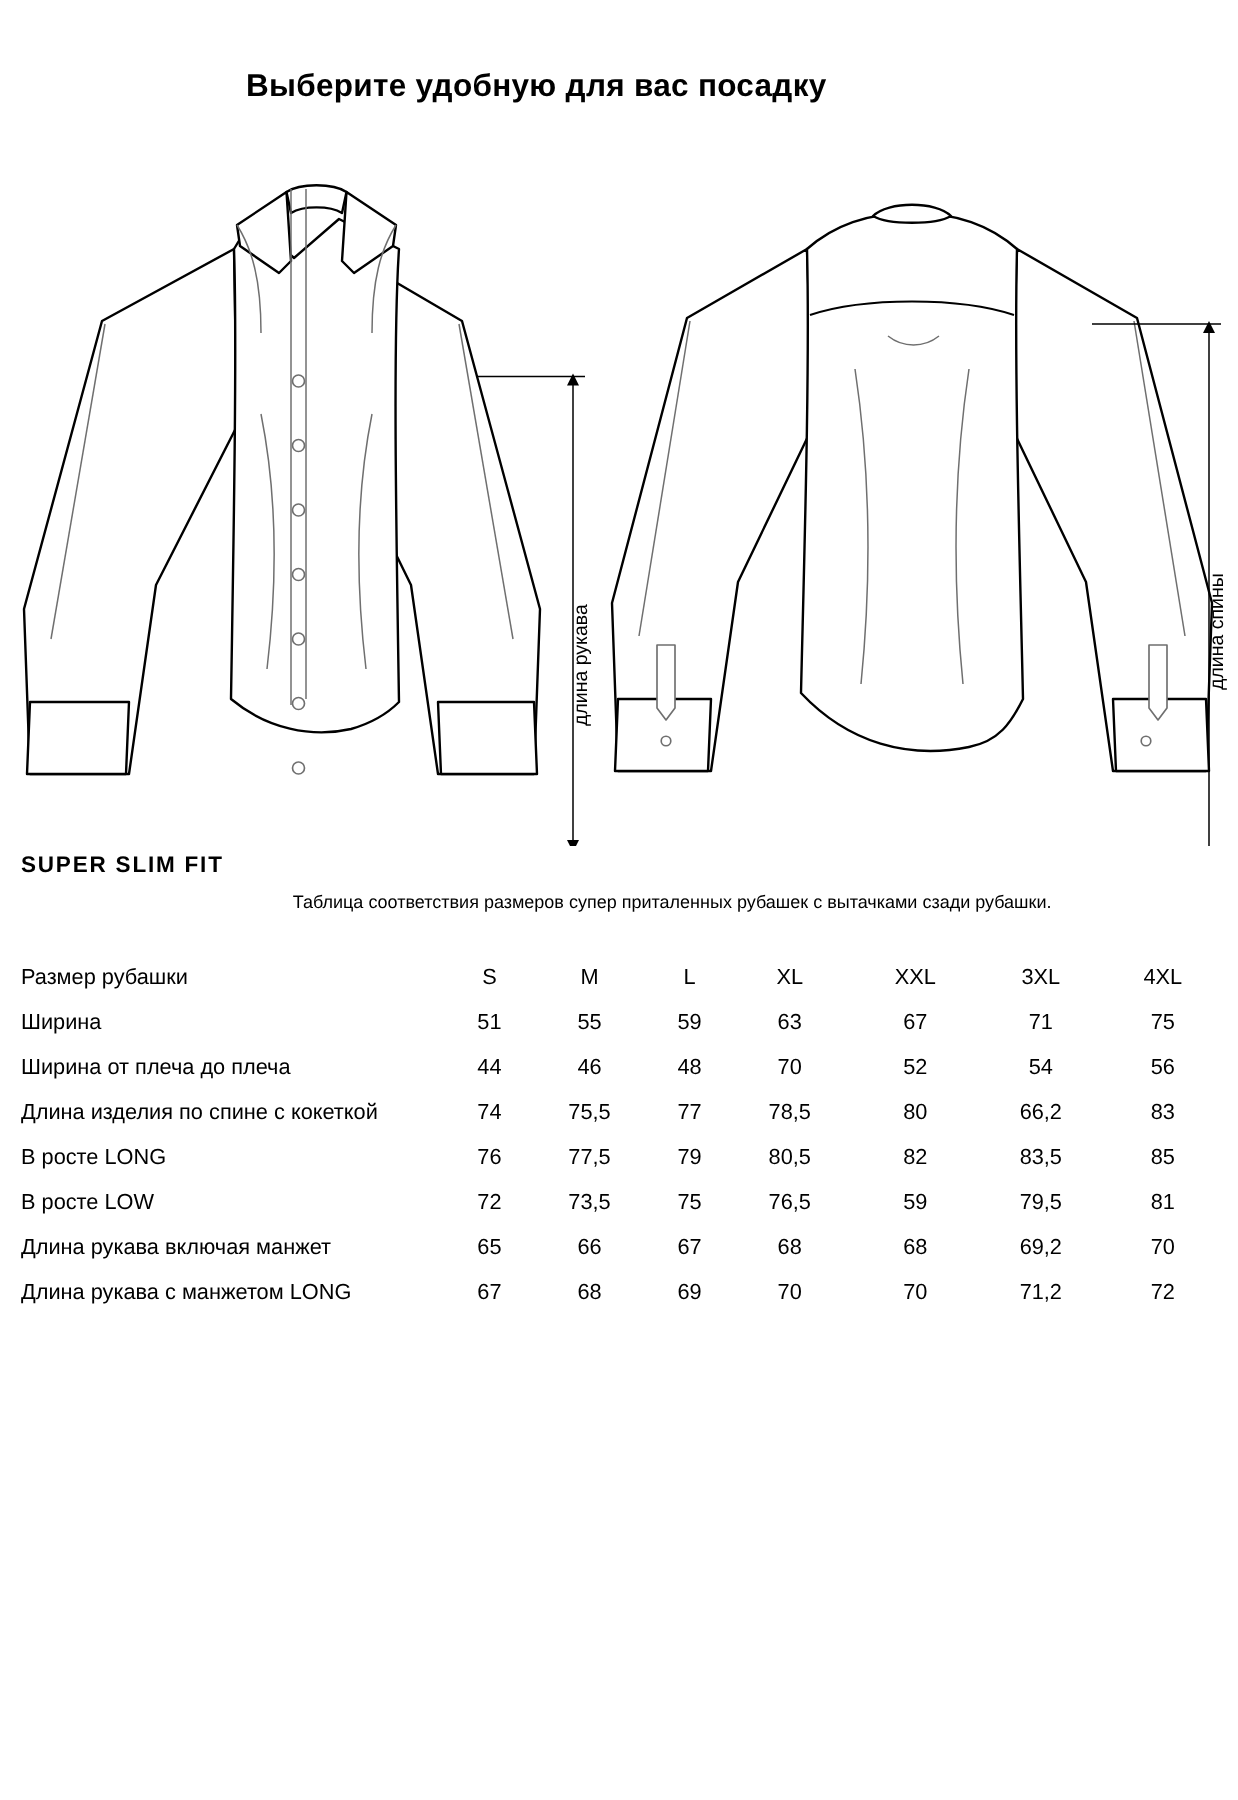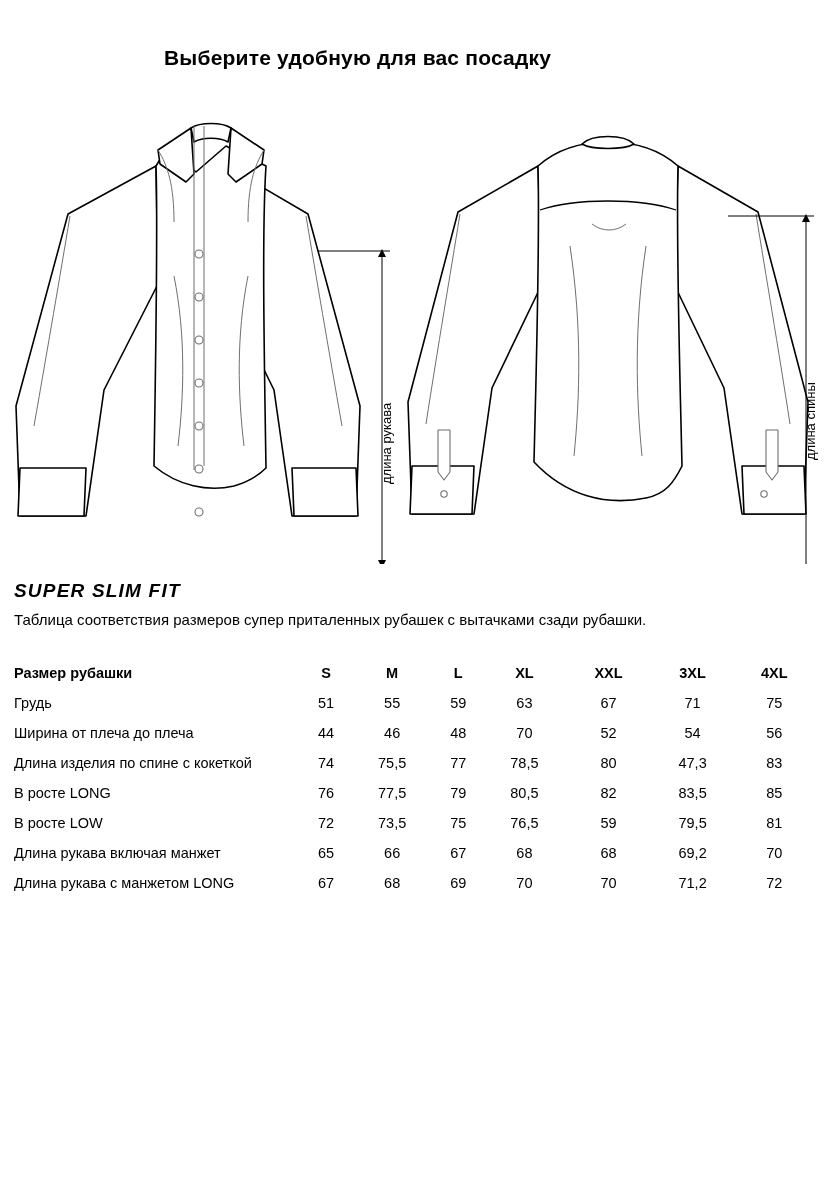--- a/index.html
+++ b/index.html
@@ -55,11 +55,10 @@
     padding: 0 14px;
   }
   .fit-name {
-    font-size: 19px;
+    font-size: 15px;
     font-weight: bold;
     letter-spacing: 1.2px;
-    margin-top: 16px;
-    font-style: italic;
+    margin-top: 4px;
   }
   .fit-desc {
     font-size: 15px;

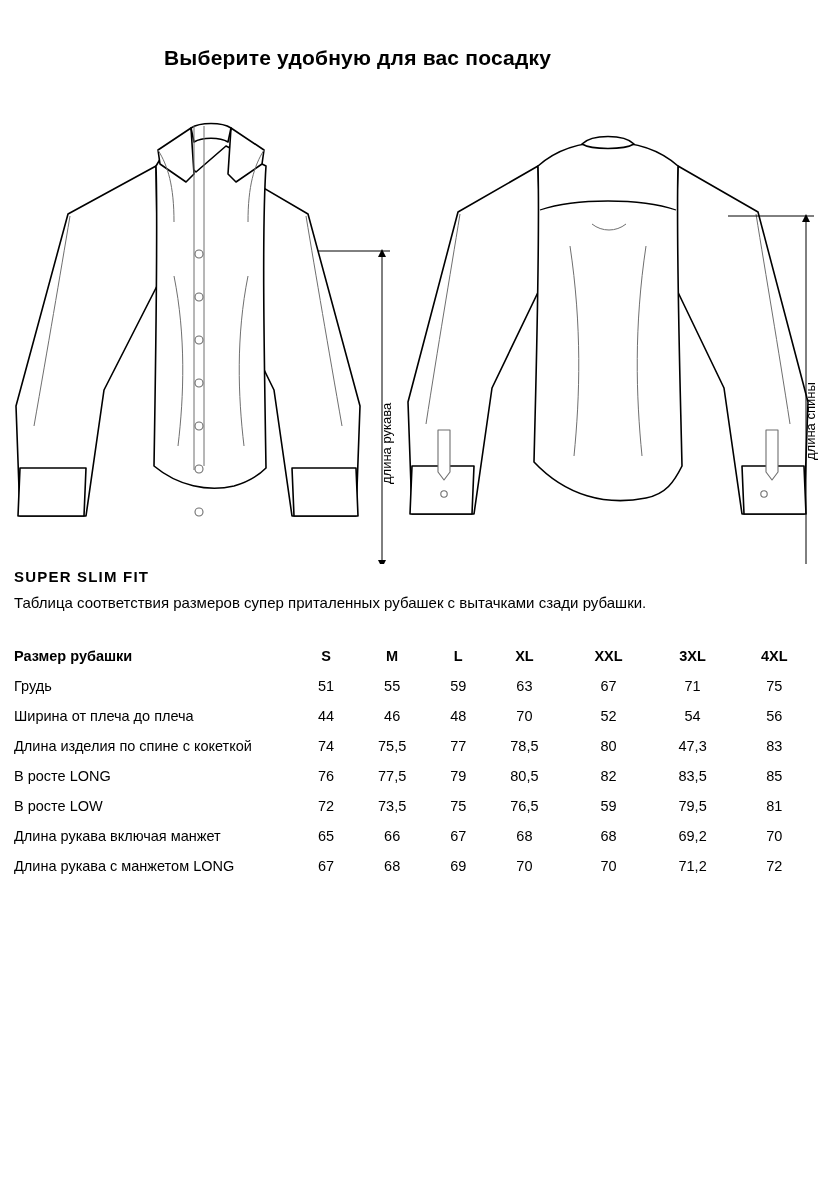--- a/index.html
+++ b/index.html
@@ -61,10 +61,11 @@
     margin-top: 4px;
   }
   .fit-desc {
-    font-size: 15px;
+    font-size: 12px;
     line-height: 1.35;
     margin-top: 8px;
     max-width: 800px;
+    text-align: right;
   }
   table.sizes {
     border-collapse: collapse;

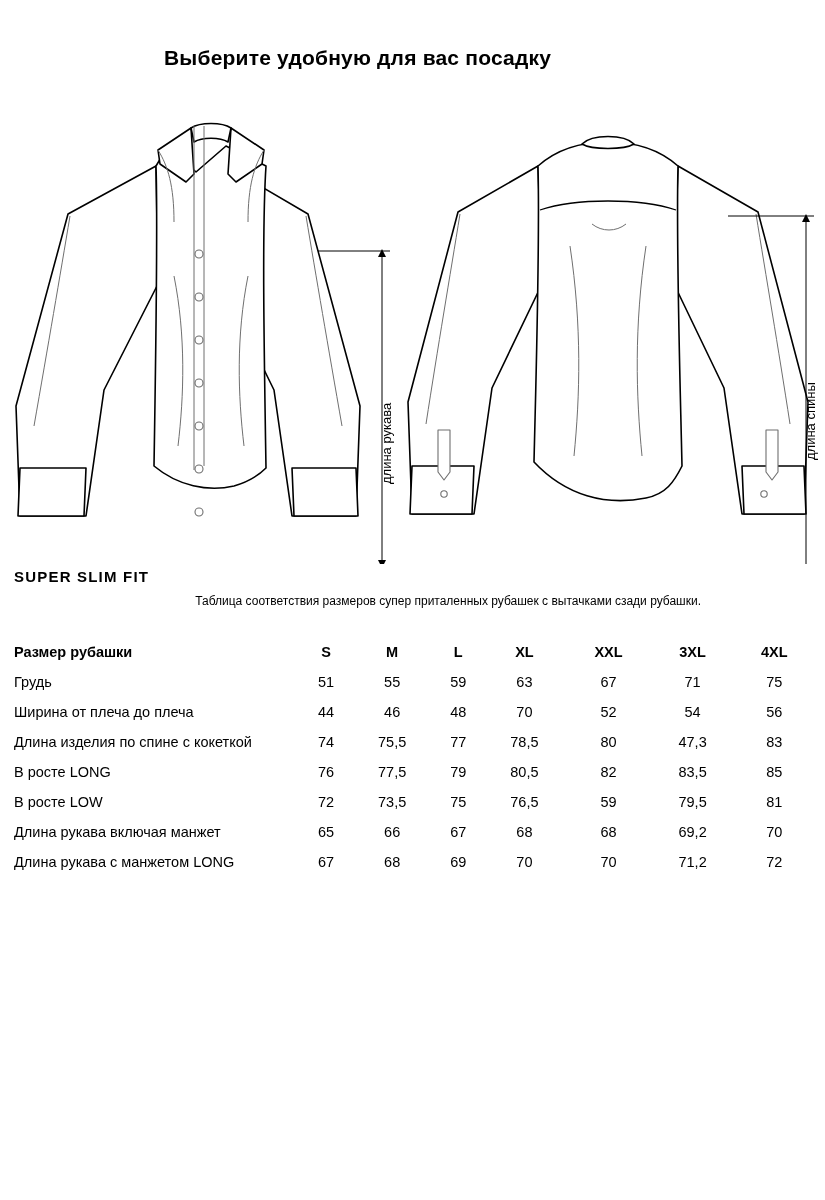--- a/index.html
+++ b/index.html
@@ -86,7 +86,7 @@
     width: 288px;
   }
   table.sizes th {
-    font-weight: bold;
+    font-weight: normal;
   }
   svg { display: block; }
 </style>

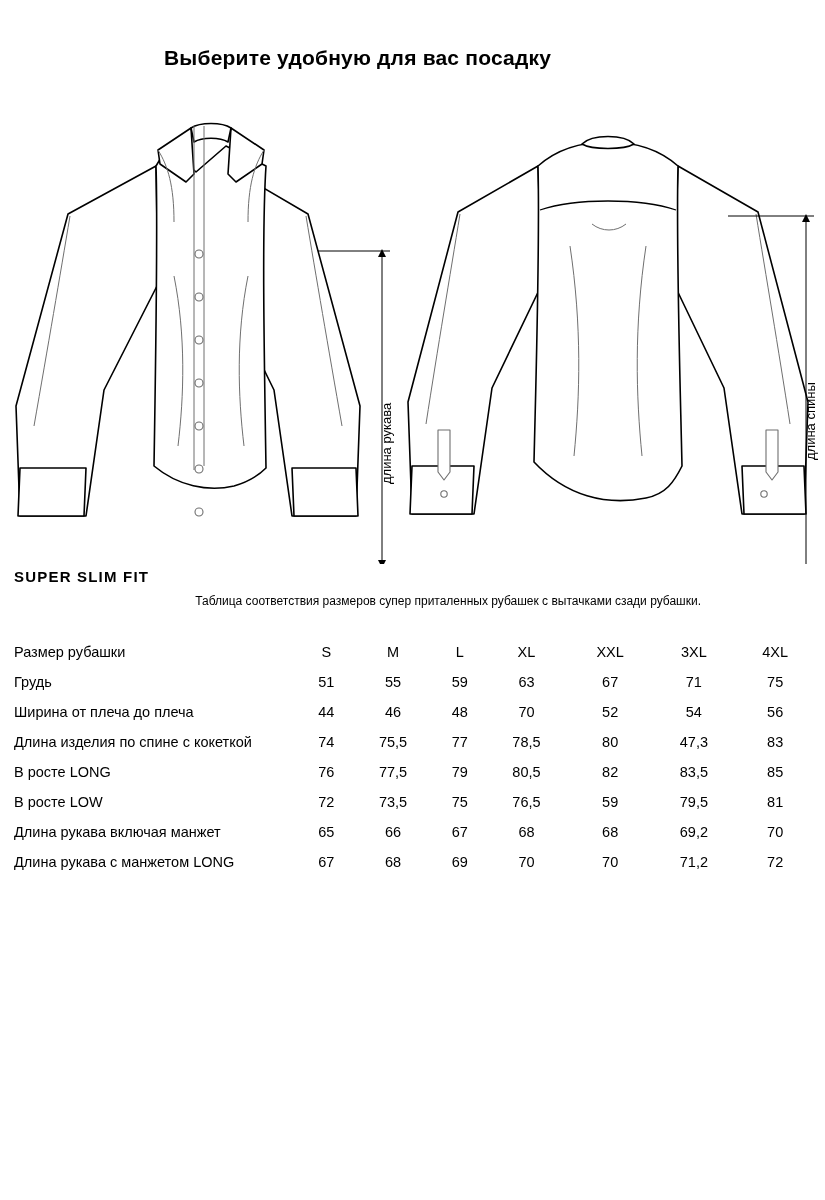--- a/index.html
+++ b/index.html
@@ -217,7 +217,7 @@
     </thead>
     <tbody>
       <tr>
-        <td class="rowlabel">Грудь</td>
+        <td class="rowlabel">Ширина</td>
         <td>51</td>
         <td>55</td>
         <td>59</td>

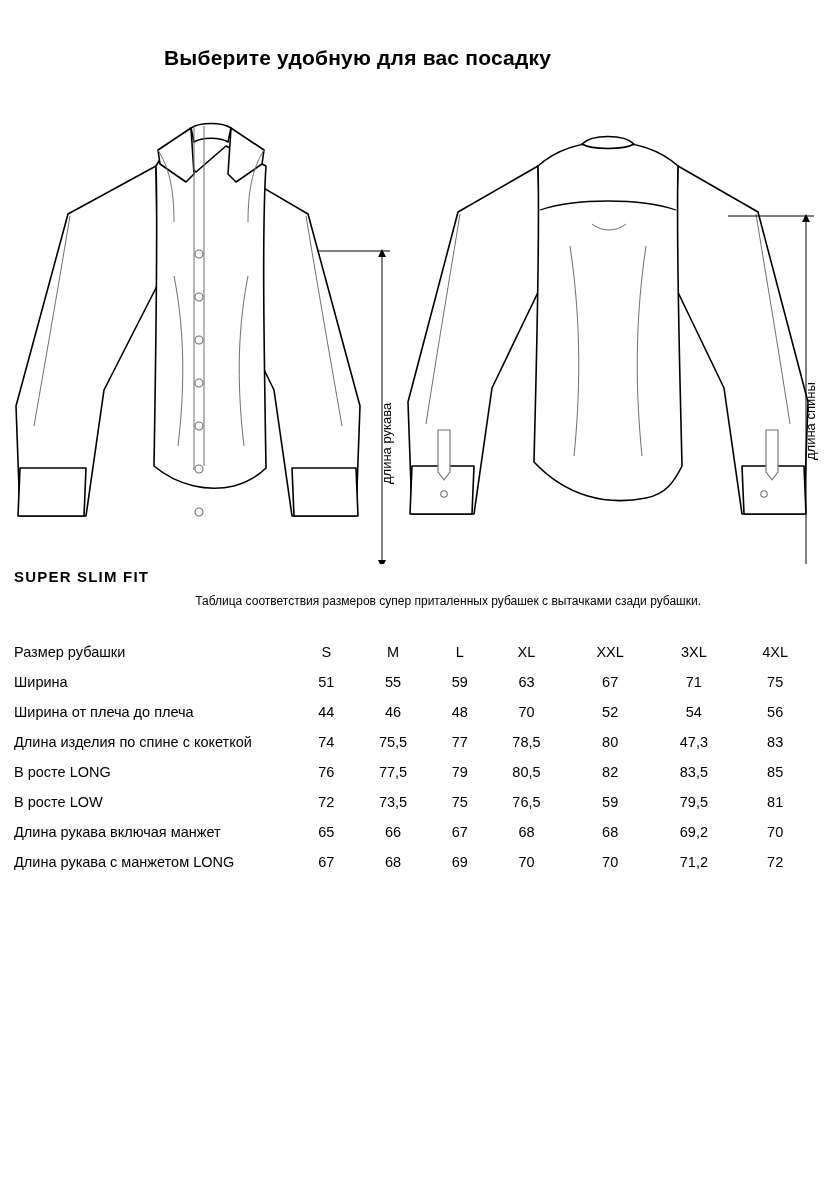--- a/index.html
+++ b/index.html
@@ -243,7 +243,7 @@
         <td>77</td>
         <td>78,5</td>
         <td>80</td>
-        <td>47,3</td>
+        <td>66,2</td>
         <td>83</td>
       </tr>
       <tr>

